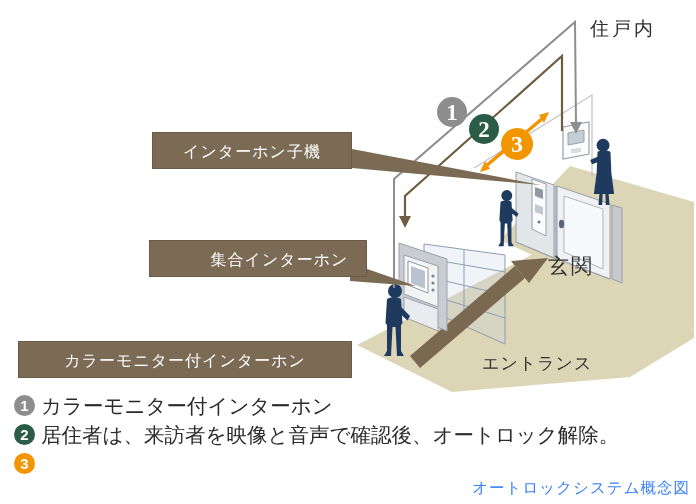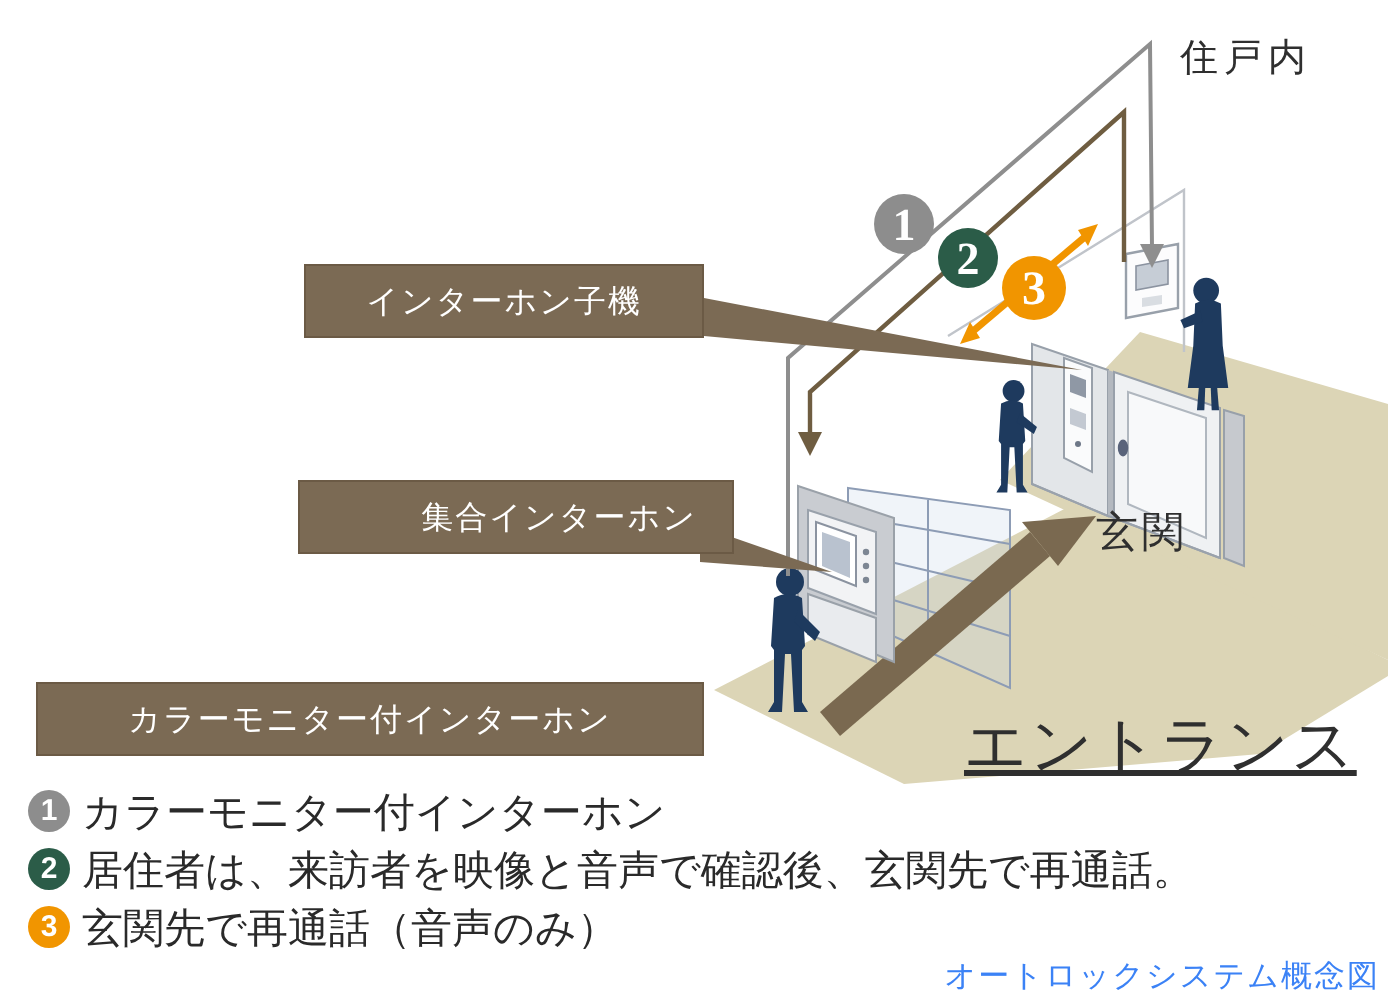--- a/index.html
+++ b/index.html
@@ -23,7 +23,7 @@
   .area-label { position:absolute; color:#2f2f2f; white-space:nowrap; }
   #area-residence { left:590px; top:16px;  font-size:19px; letter-spacing:3px; }
   #area-door      { left:548px; top:252px; font-size:21px; letter-spacing:2px; }
-  #area-lobby     { left:482px; top:352px; font-size:31px; letter-spacing:1px;text-decoration:underline; }
+  #area-lobby     { left:482px; top:352px; font-size:17px; letter-spacing:1px; }
 
   .steps { position:absolute; left:14px; top:391px; }
   .step  { display:flex; align-items:center; height:29px; font-size:20.5px;

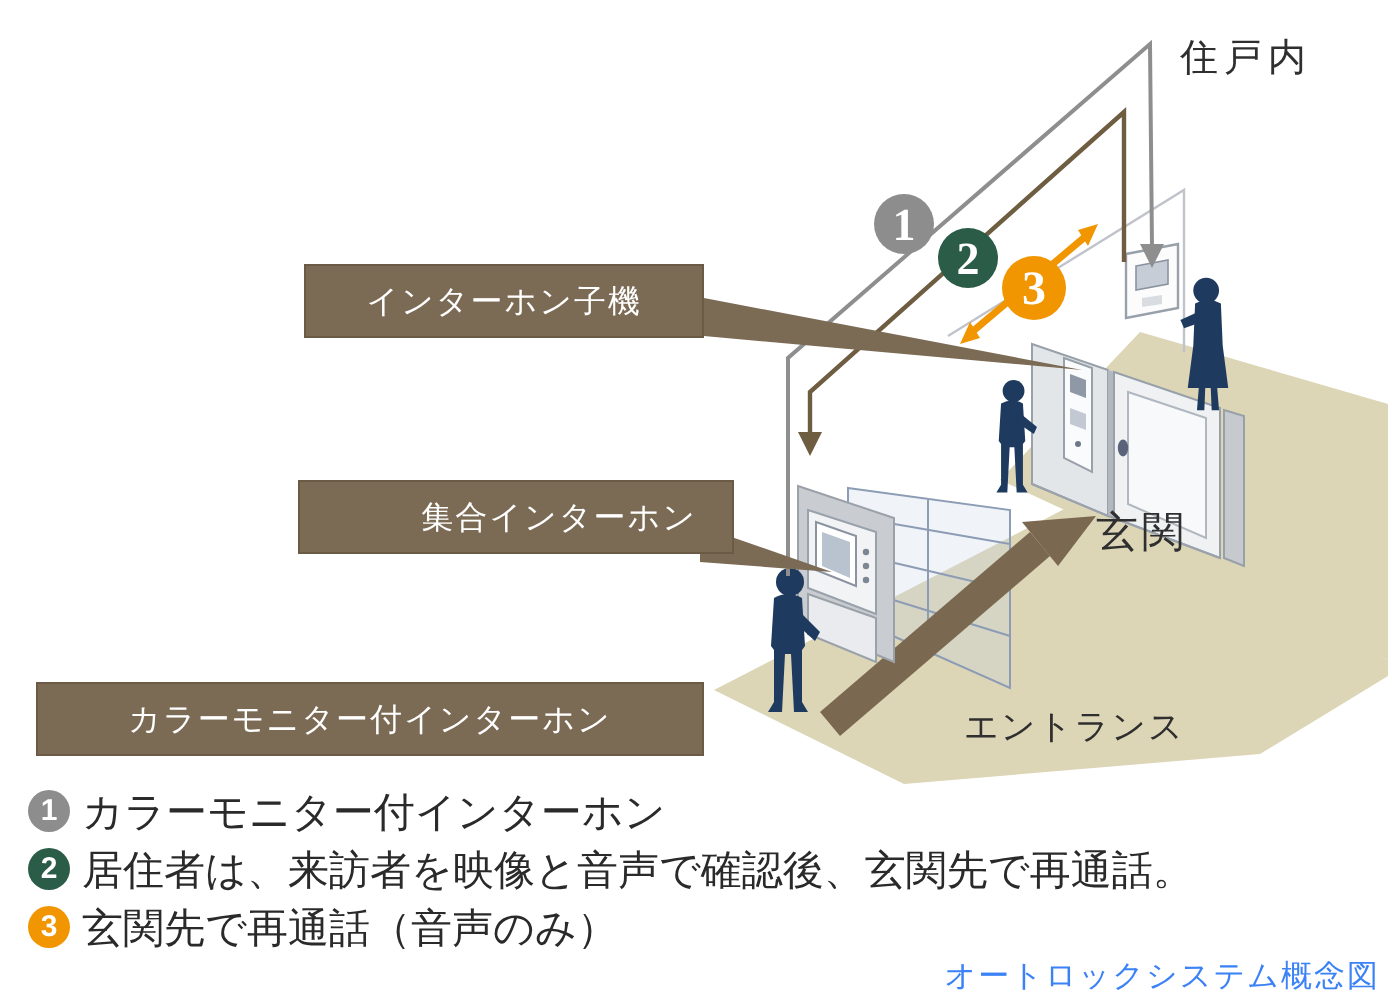--- a/index.html
+++ b/index.html
@@ -161,7 +161,7 @@
     </div>
     <div class="step">
       <span class="badge" style="background-color: rgb(43, 92, 72);">2</span>
-      <span>居住者は、来訪者を映像と音声で確認後、玄関先で再通話。</span>
+      <span>居住者は、来訪者を映像と音声で確認後、オートロック解除。</span>
     </div>
     <div class="step">
       <span class="badge" style="background-color: rgb(241, 149, 0);">3</span>

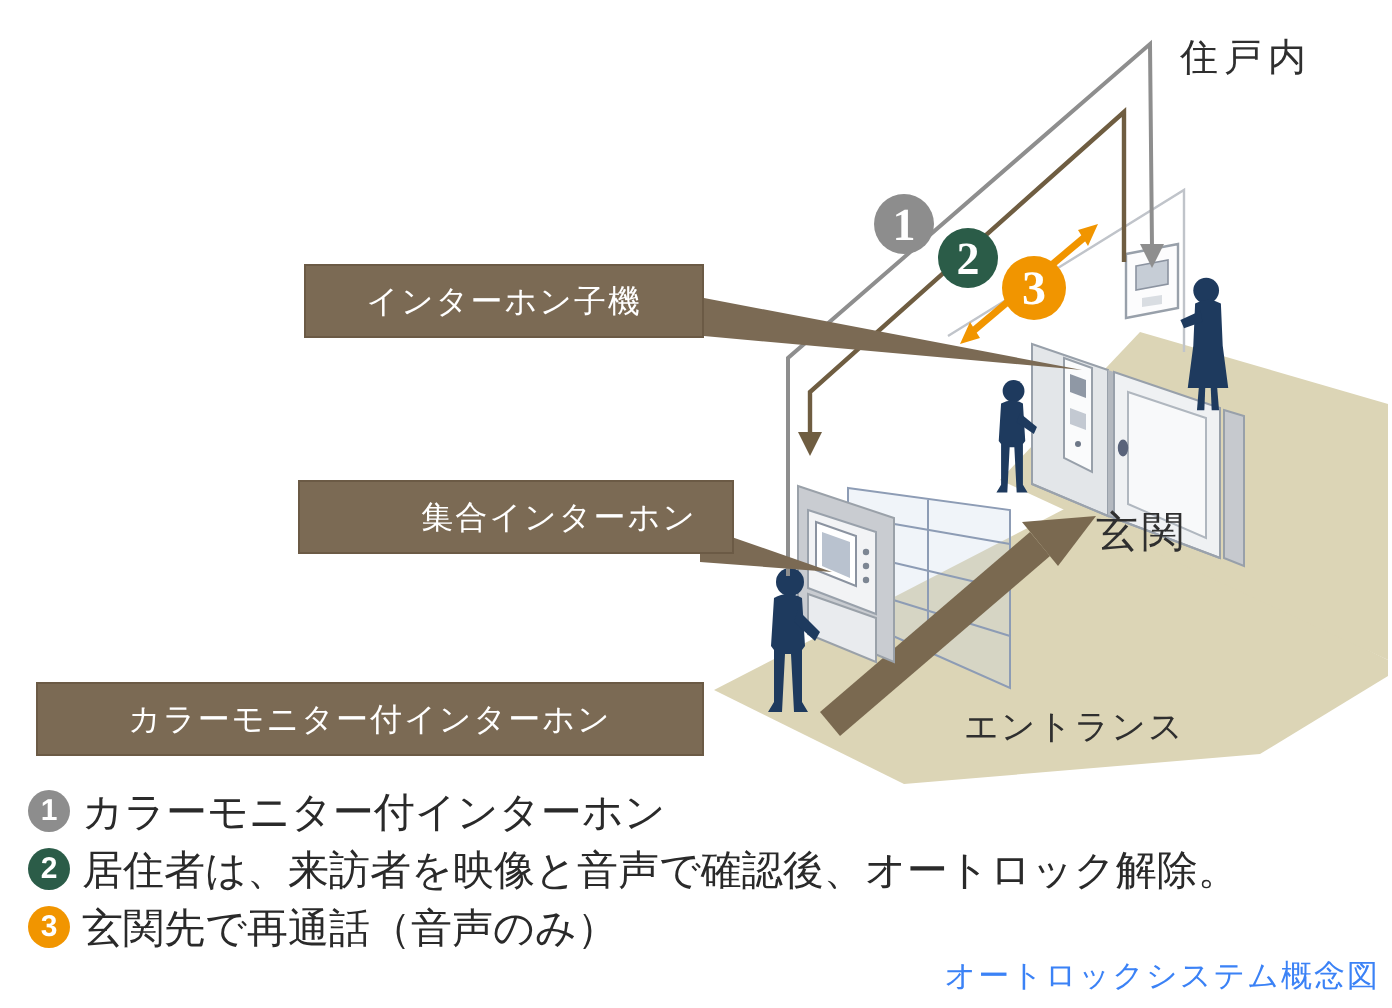--- a/index.html
+++ b/index.html
@@ -165,7 +165,6 @@
     </div>
     <div class="step">
       <span class="badge" style="background-color: rgb(241, 149, 0);">3</span>
-      <span>玄関先で再通話（音声のみ）</span>
     </div>
   </div>
 

